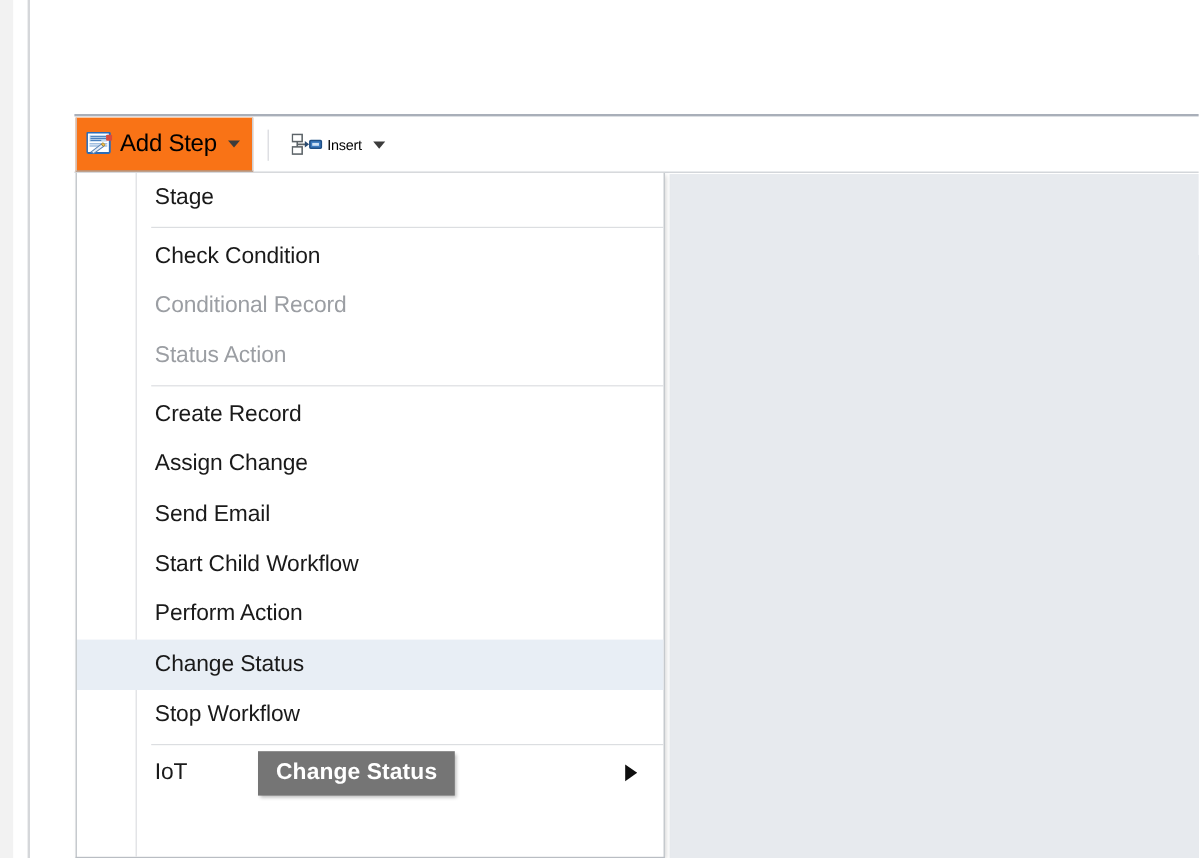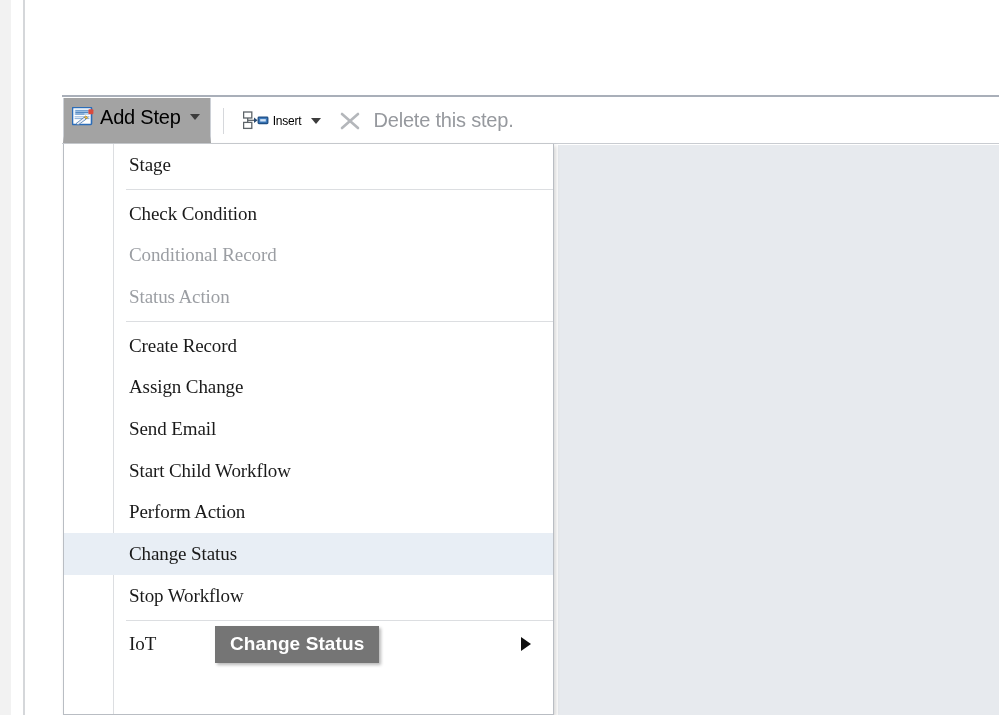--- a/index.html
+++ b/index.html
@@ -56,10 +56,10 @@
     height: 45px;
     padding: 0 10px 0 8px;
     margin-left: 1px;
-    background: #a3a3a3;
+    background: #f97316;
     border-left: 1px solid #ccd0d6;
     border-right: 1px solid #ccd0d6;
-    border-bottom: 7px solid #a3a3a3;
+    border-bottom: 1px solid #a3a3a3;
     cursor: default;
   }
   .addstep-label {

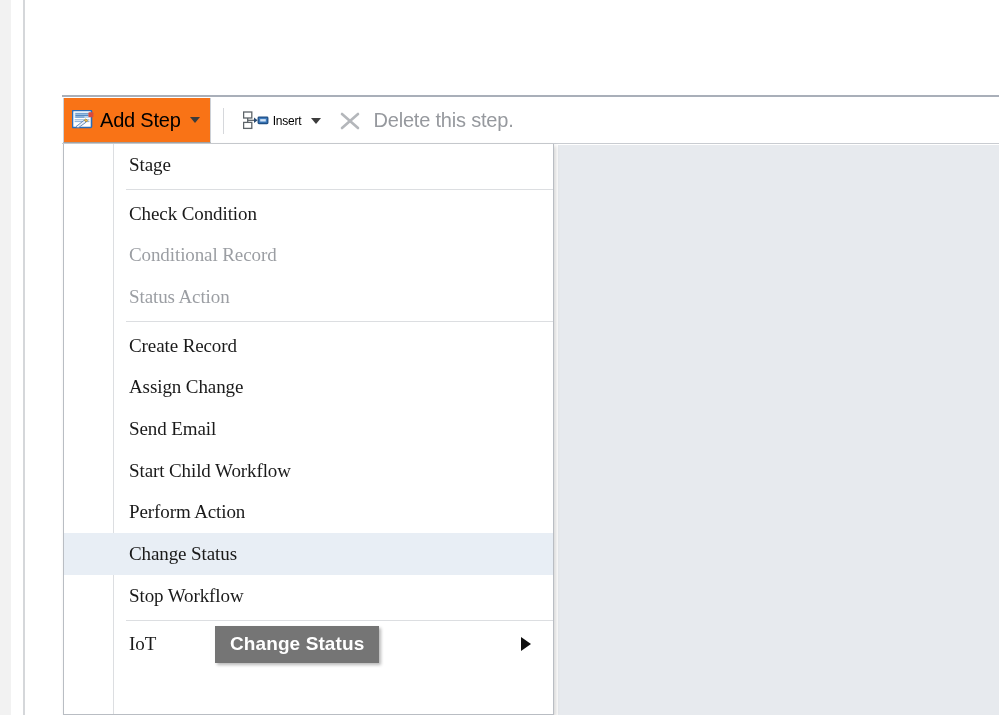--- a/index.html
+++ b/index.html
@@ -252,15 +252,6 @@
         <span class="caret"></span>
       </div>
 
-      <div class="delete-btn">
-        <span class="icon ico-delete">
-          <svg width="22" height="22" viewBox="0 0 22 22">
-            <line x1="3" y1="4" x2="19" y2="18" stroke="#b4b7bb" stroke-width="2.6" stroke-linecap="round"></line>
-            <line x1="19" y1="4" x2="3" y2="18" stroke="#b4b7bb" stroke-width="2.6" stroke-linecap="round"></line>
-          </svg>
-        </span>
-        <span class="delete-label">Delete this step.</span>
-      </div>
 
     </div>
   </div>

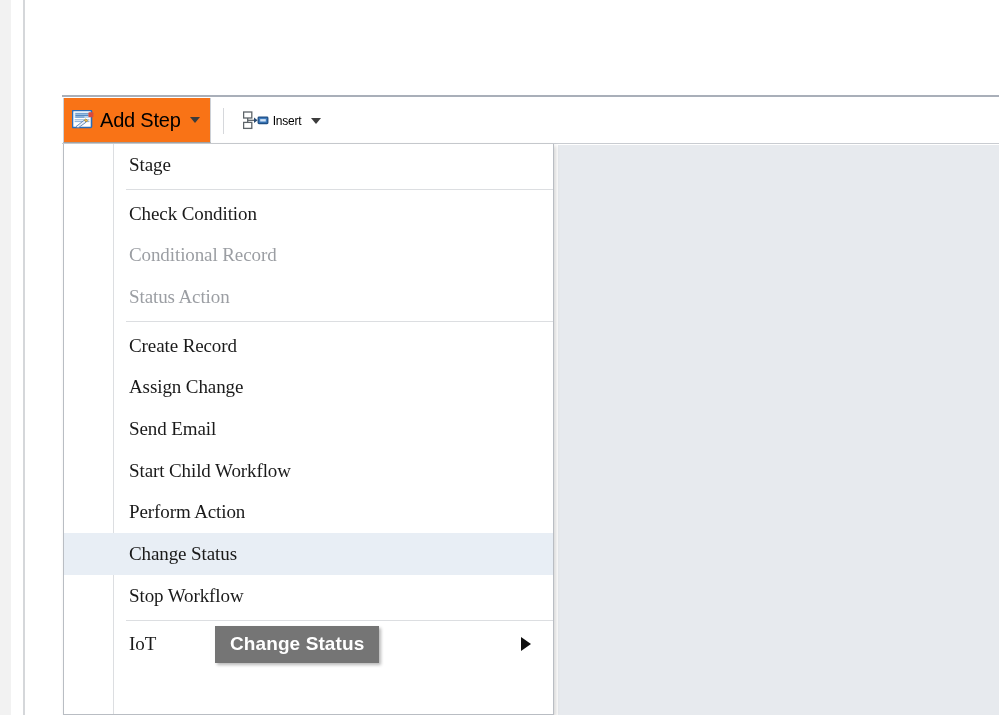--- a/index.html
+++ b/index.html
@@ -172,7 +172,7 @@
   }
   .menu-item.disabled { color: #9b9ea3; }
   .menu-item.highlight { background: #e8eef5; }
-  .menu-item .label { flex: 1 1 auto; font-family: Liberation Serif, serif; }
+  .menu-item .label { flex: 1 1 auto; }
   .submenu-arrow {
     width: 0; height: 0;
     border-top: 7px solid transparent;

